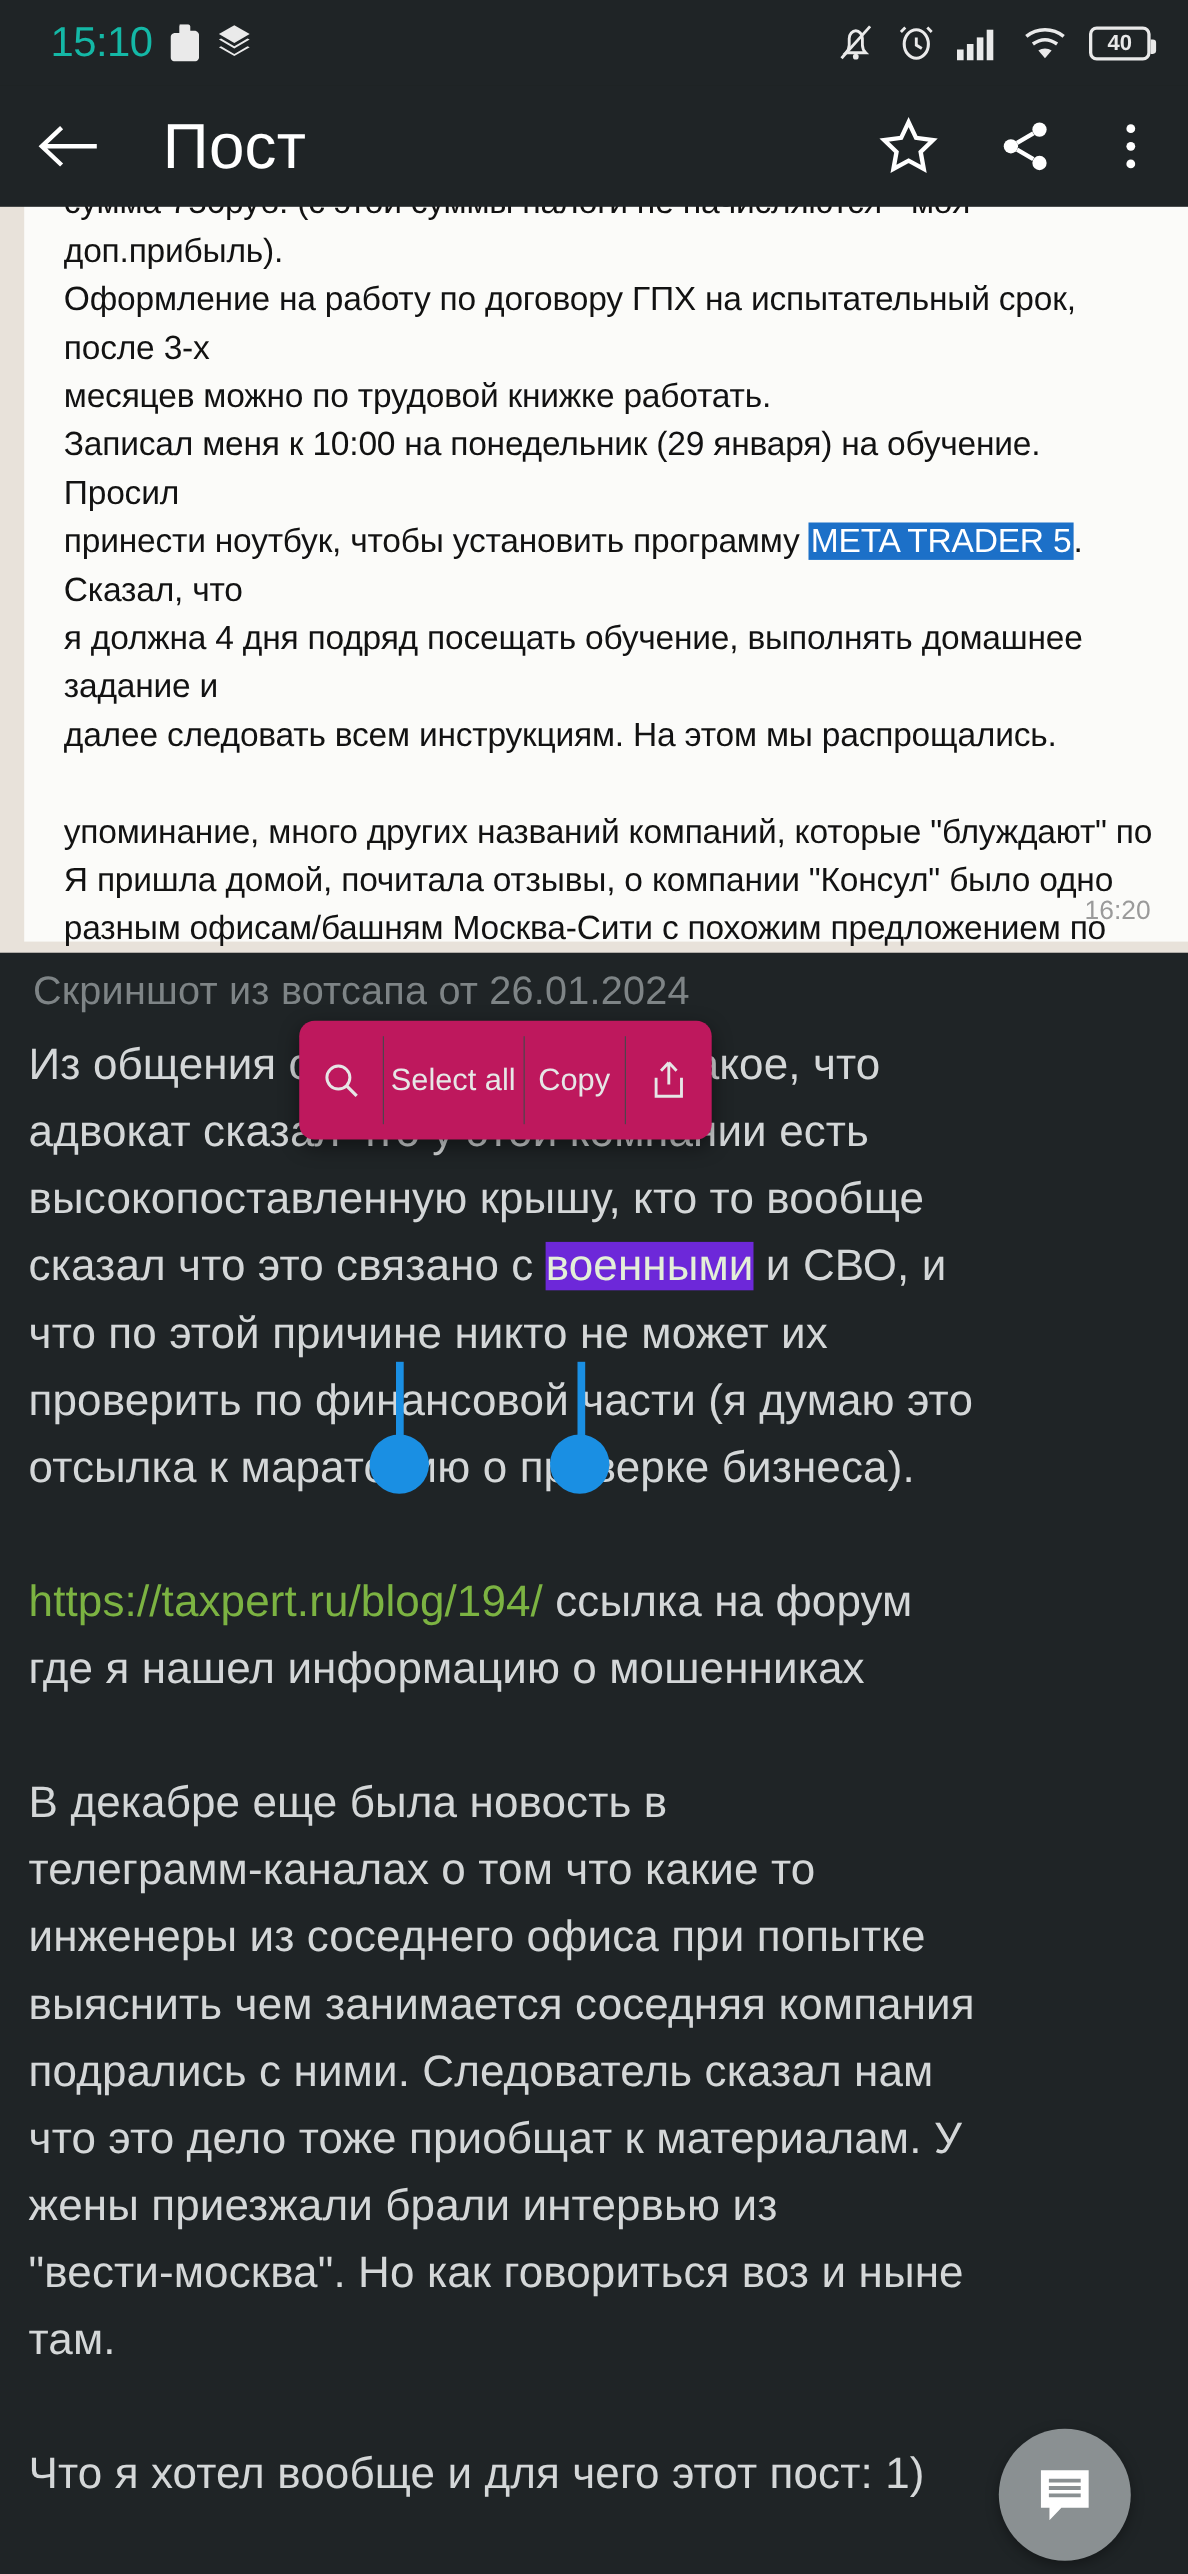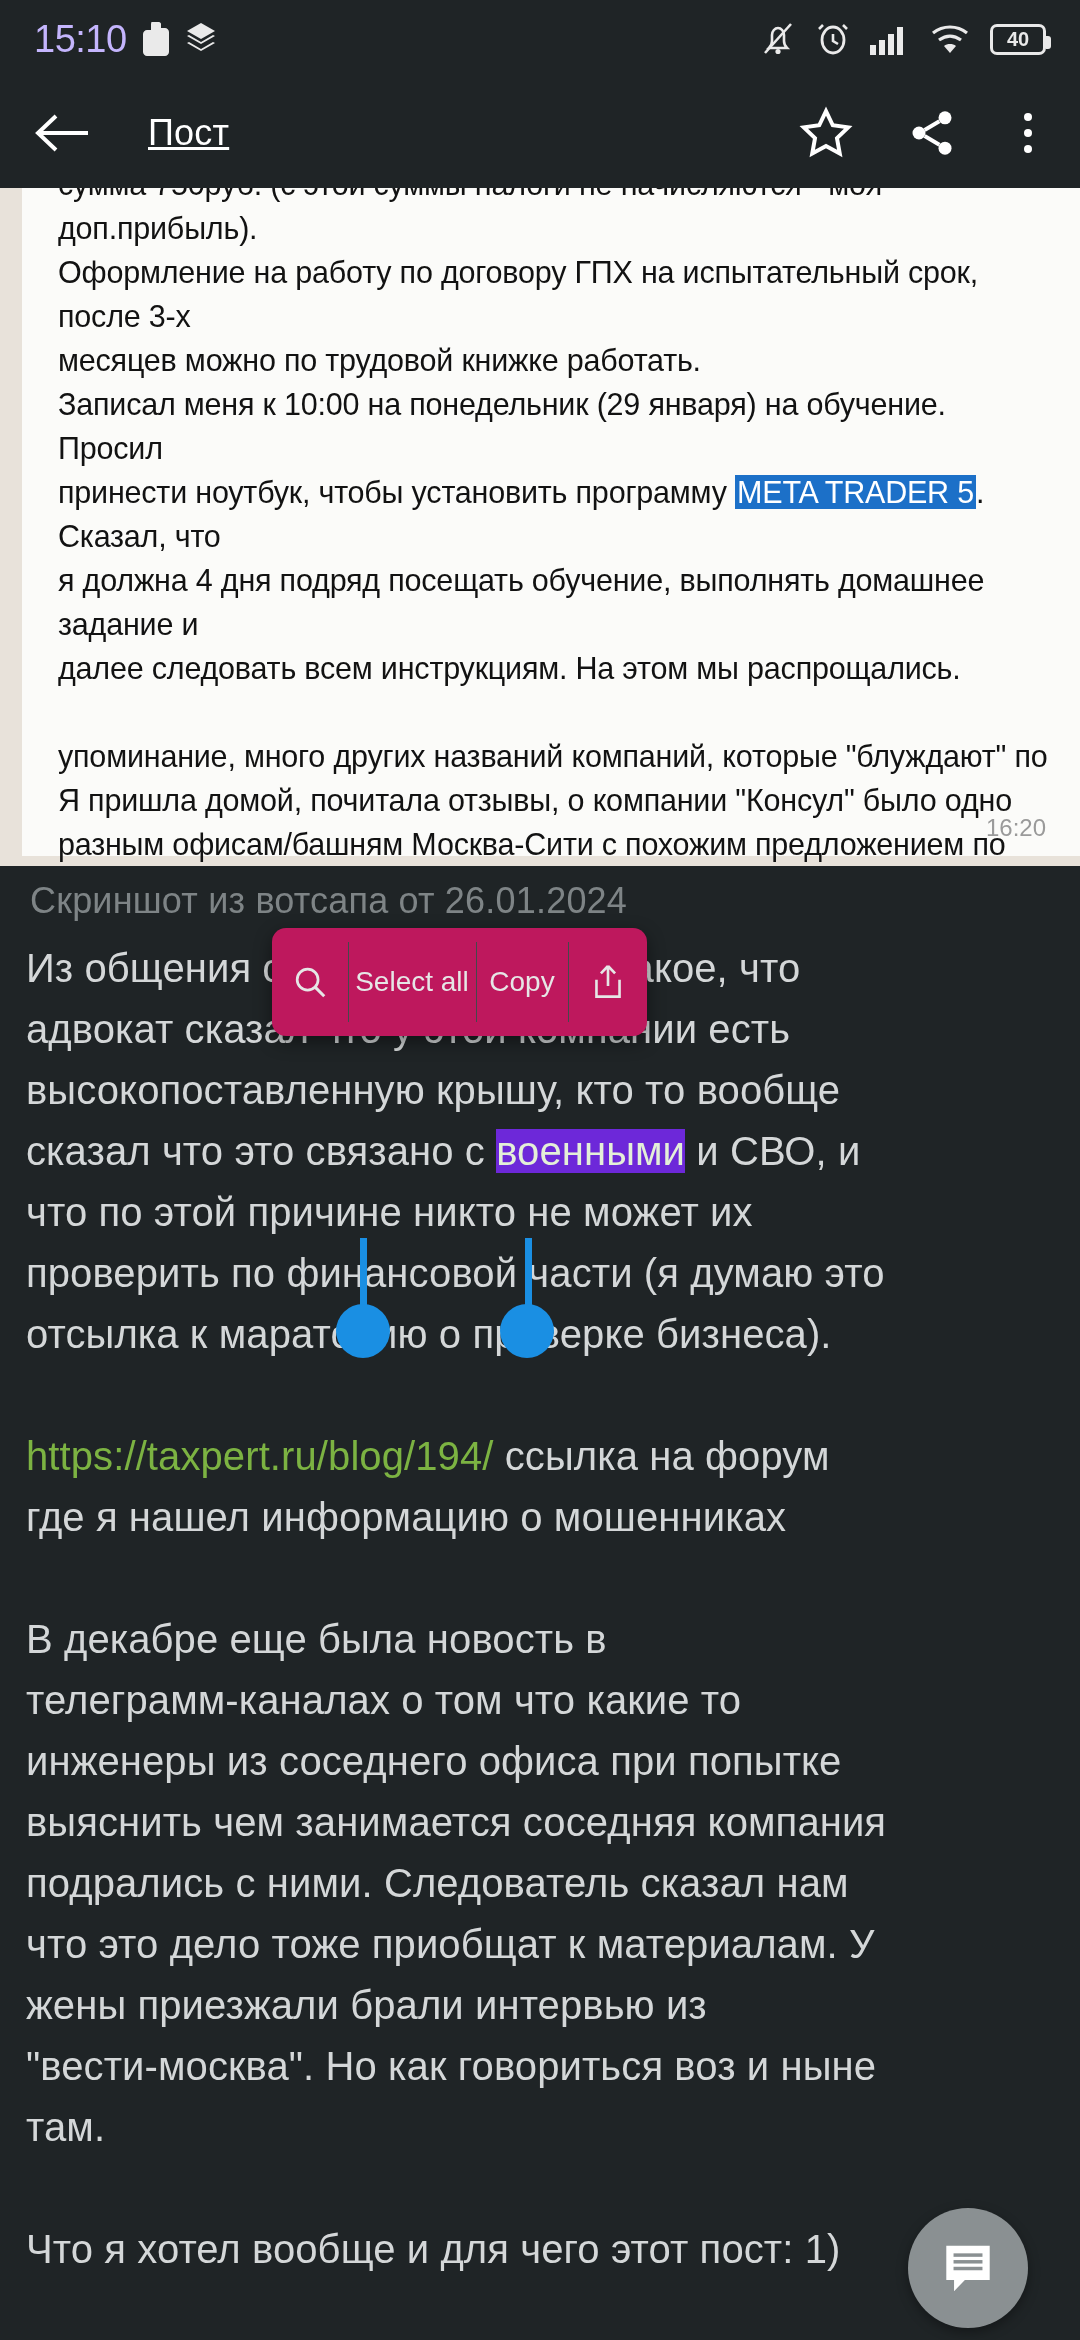--- a/index.html
+++ b/index.html
@@ -18,7 +18,7 @@
     padding:0 34px; z-index:40;
   }
   .sb-left { display:flex; align-items:center; gap:16px; }
-  .sb-clock { color:#c4b5fd; font-size:38px; letter-spacing:-0.5px; }
+  .sb-clock { color:#14b8a6; font-size:38px; letter-spacing:-0.5px;margin-left:12px; }
   .sb-right { margin-left:auto; display:flex; align-items:center; gap:20px; }
   .sb-ico { color:#f2f2f2; display:flex; align-items:center; }
   .battery {

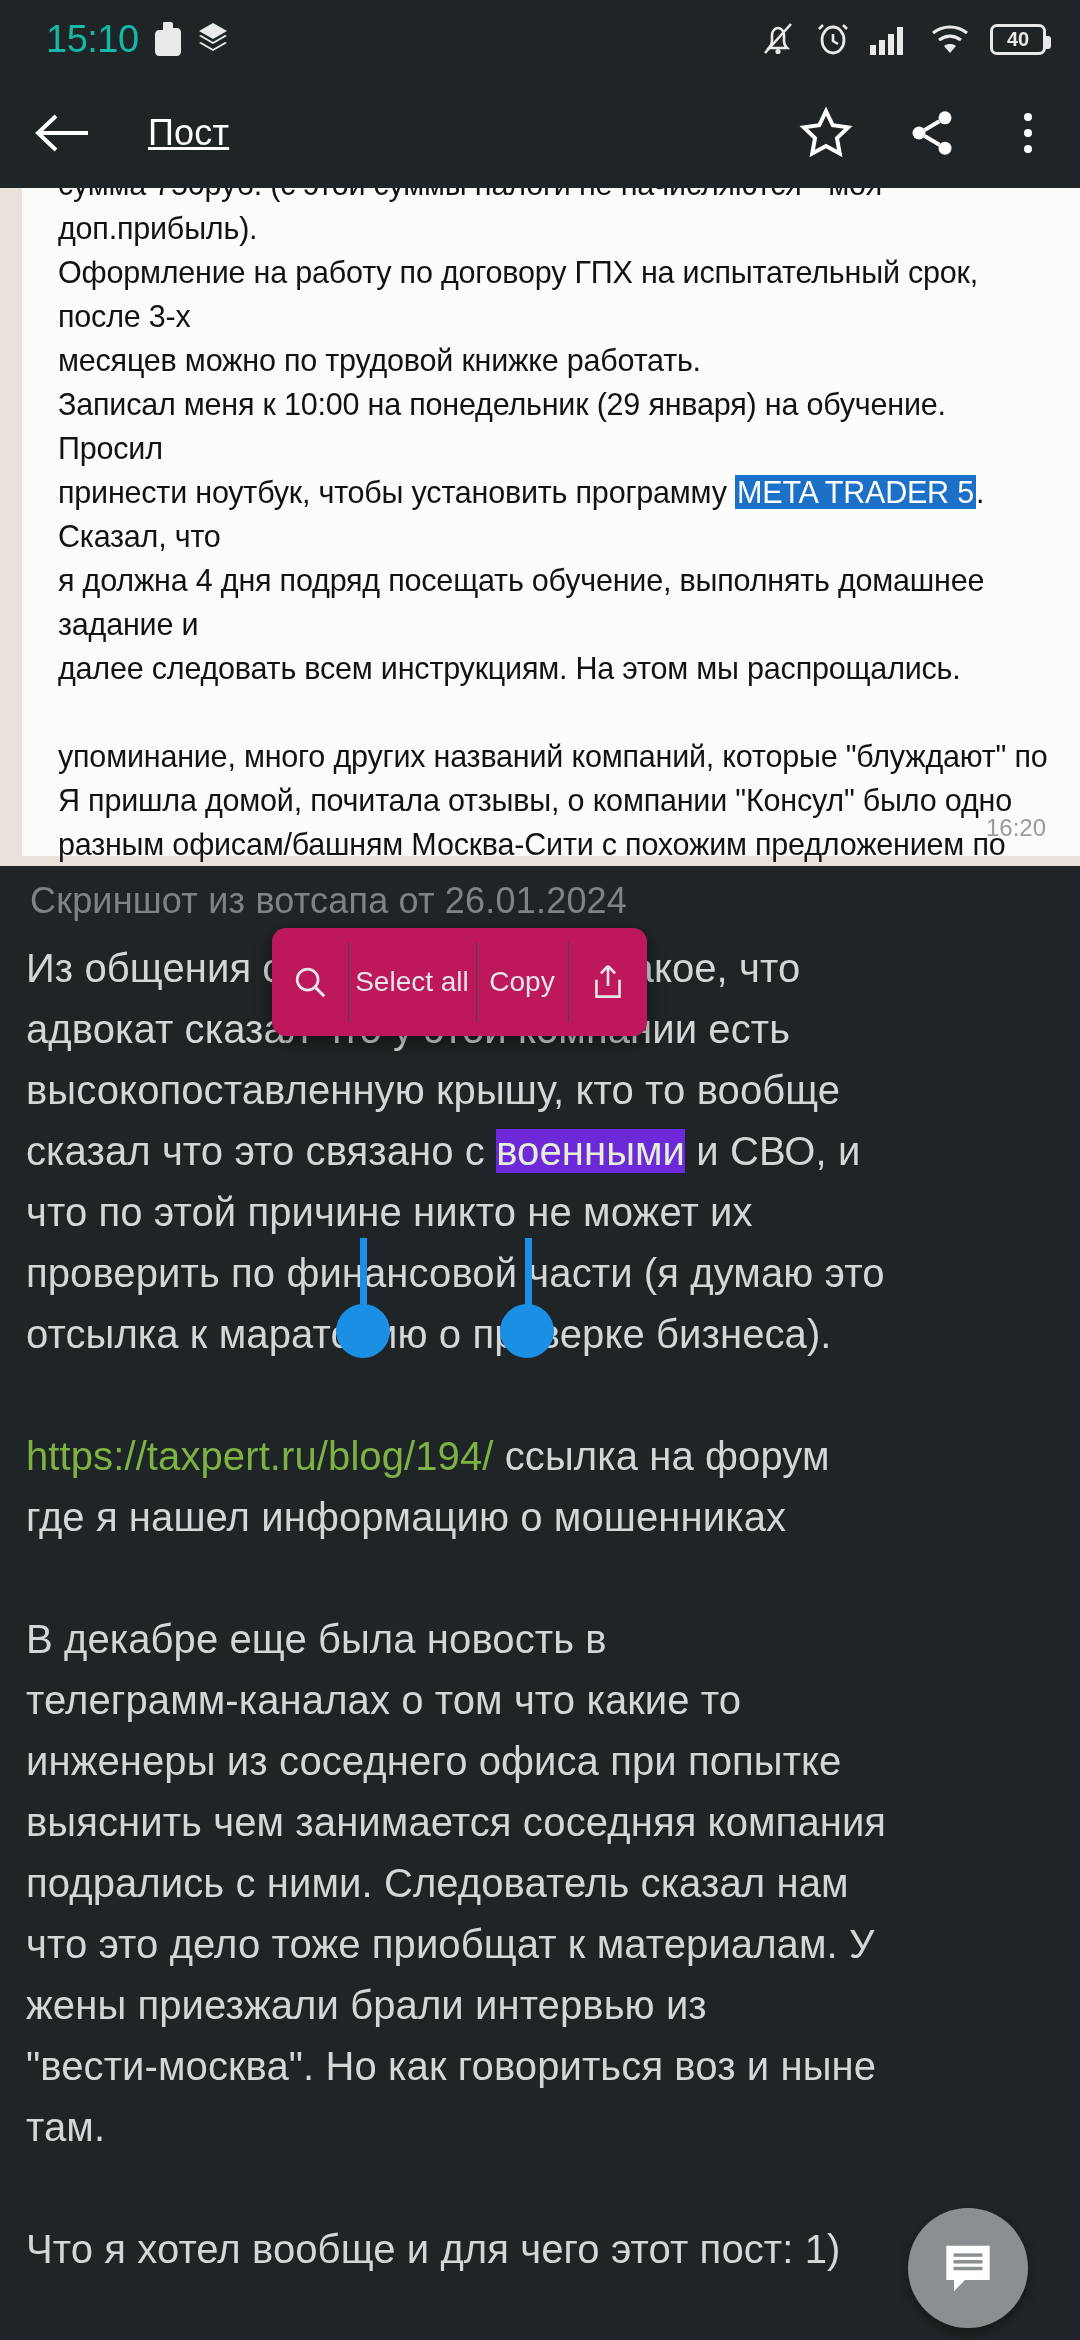--- a/index.html
+++ b/index.html
@@ -39,8 +39,8 @@
   }
   .appbar .back { width:70px; display:flex; align-items:center; }
   .appbar .title {
-    color:#ffffff; font-size:36px; margin-left:44px; font-weight:400;
-    letter-spacing:0.2px; white-space:nowrap;text-decoration:underline;
+    color:#ffffff; font-size:58px; margin-left:44px; font-weight:400;
+    letter-spacing:0.2px; white-space:nowrap;
   }
   .appbar .actions { margin-left:auto; display:flex; align-items:center; gap:52px; }
   .appbar .actions > div { display:flex; align-items:center; justify-content:center; }

